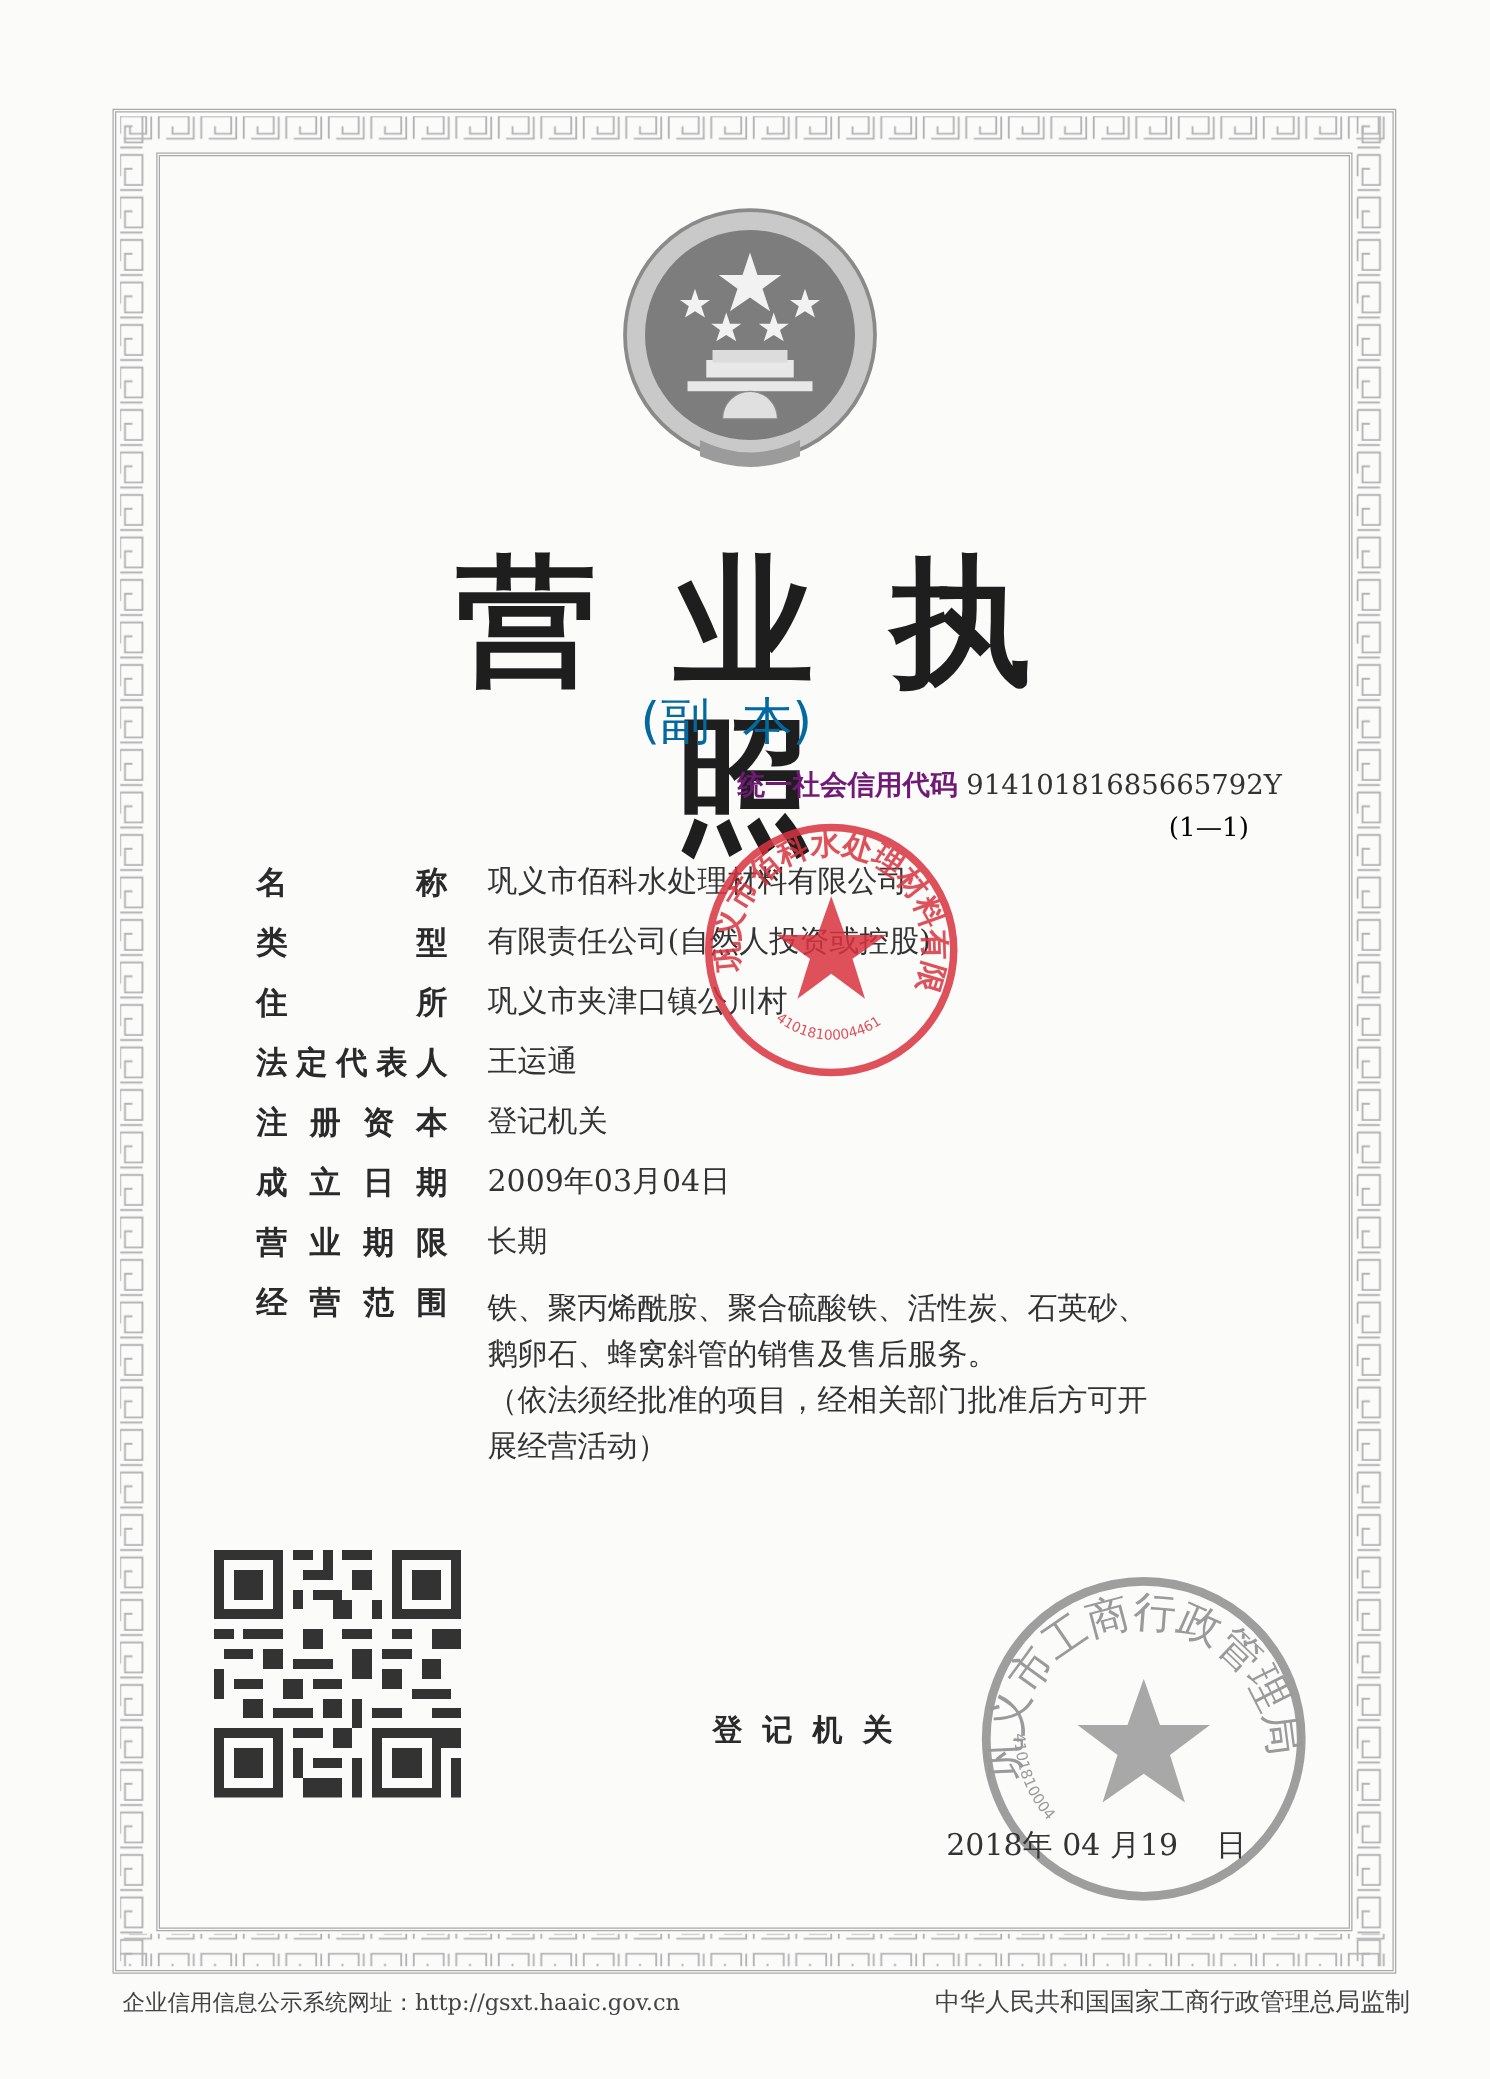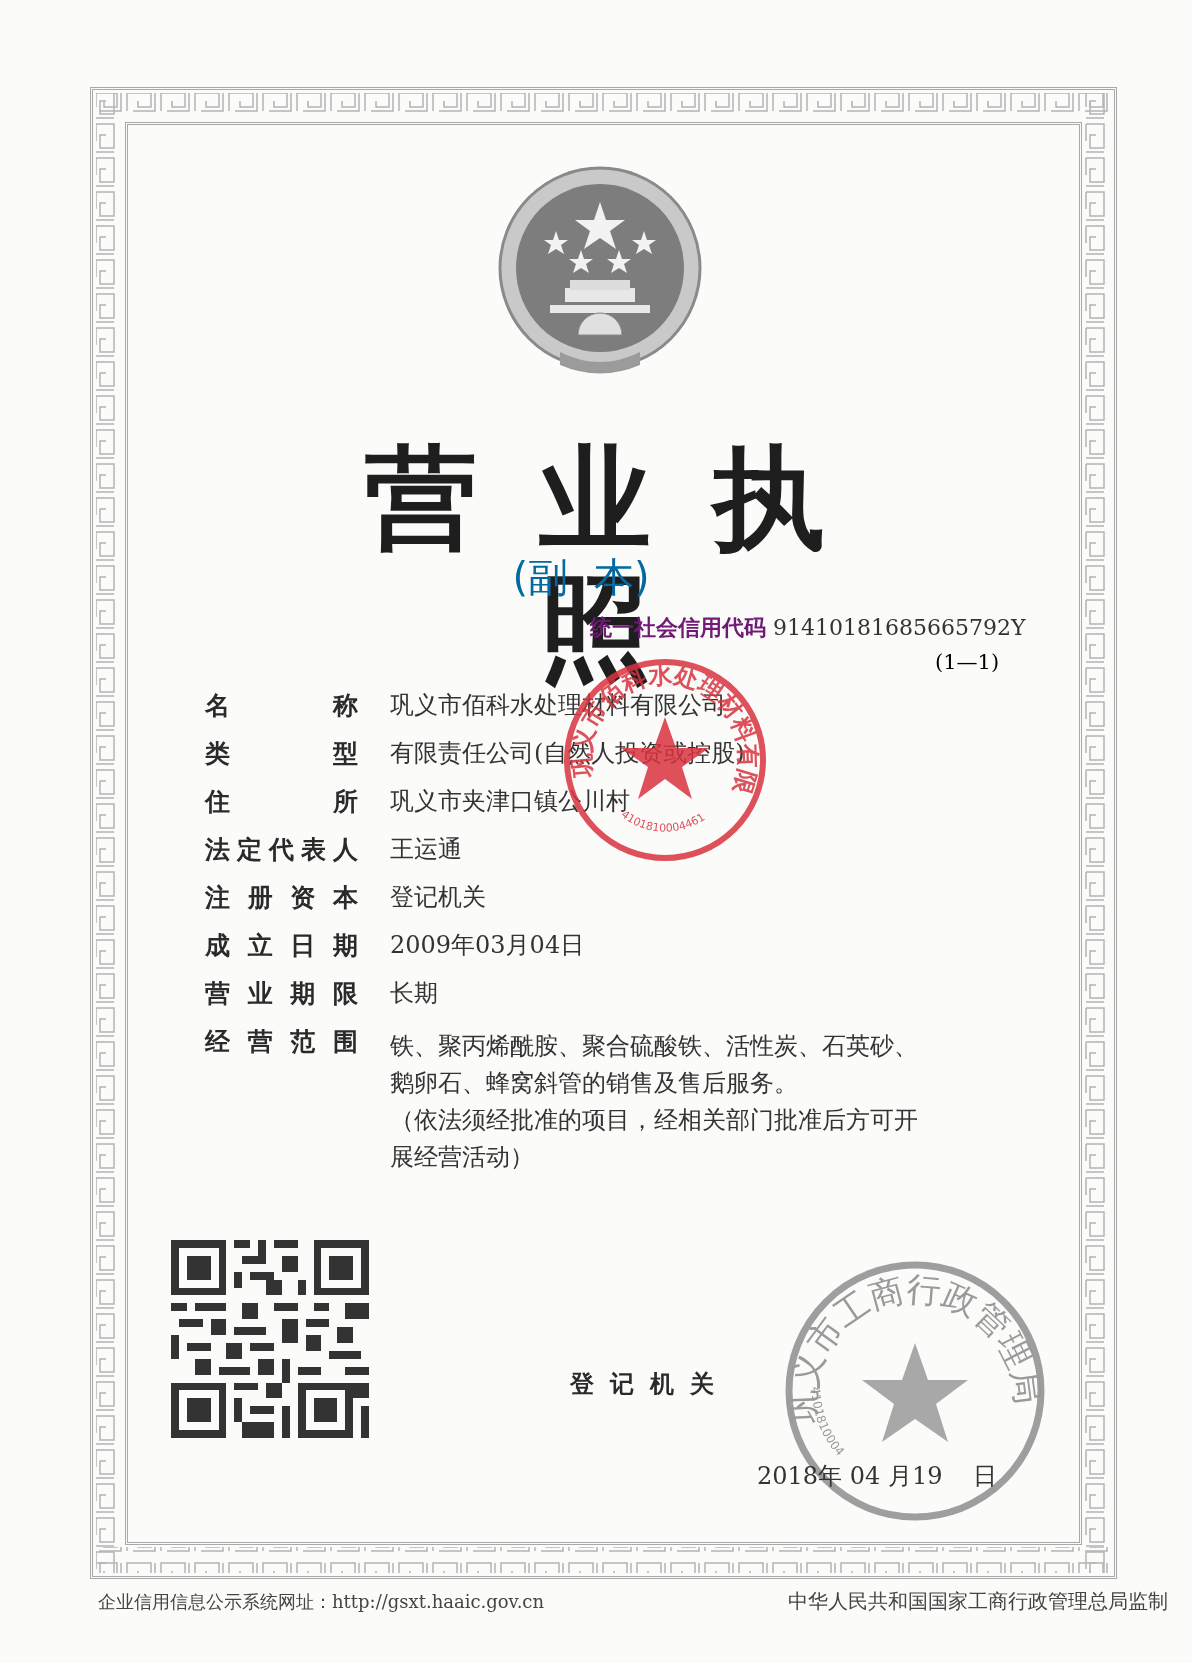--- a/index.html
+++ b/index.html
@@ -49,7 +49,7 @@
   .seal-grey { left: 782px; top: 1258px; width: 266px; height: 266px; }
   
   .foot-left { left: 98px; top: 1590px; font-size: 18px; color: #444; white-space: nowrap; }
-  .foot-right { left: 748px; top: 1588px; font-size: 20px; color: #444; white-space: nowrap; margin-left: 40px; }
+  .foot-right { left: 748px; top: 1588px; font-size: 20px; color: #444; white-space: nowrap; }
 </style>
 </head>
 <body>

